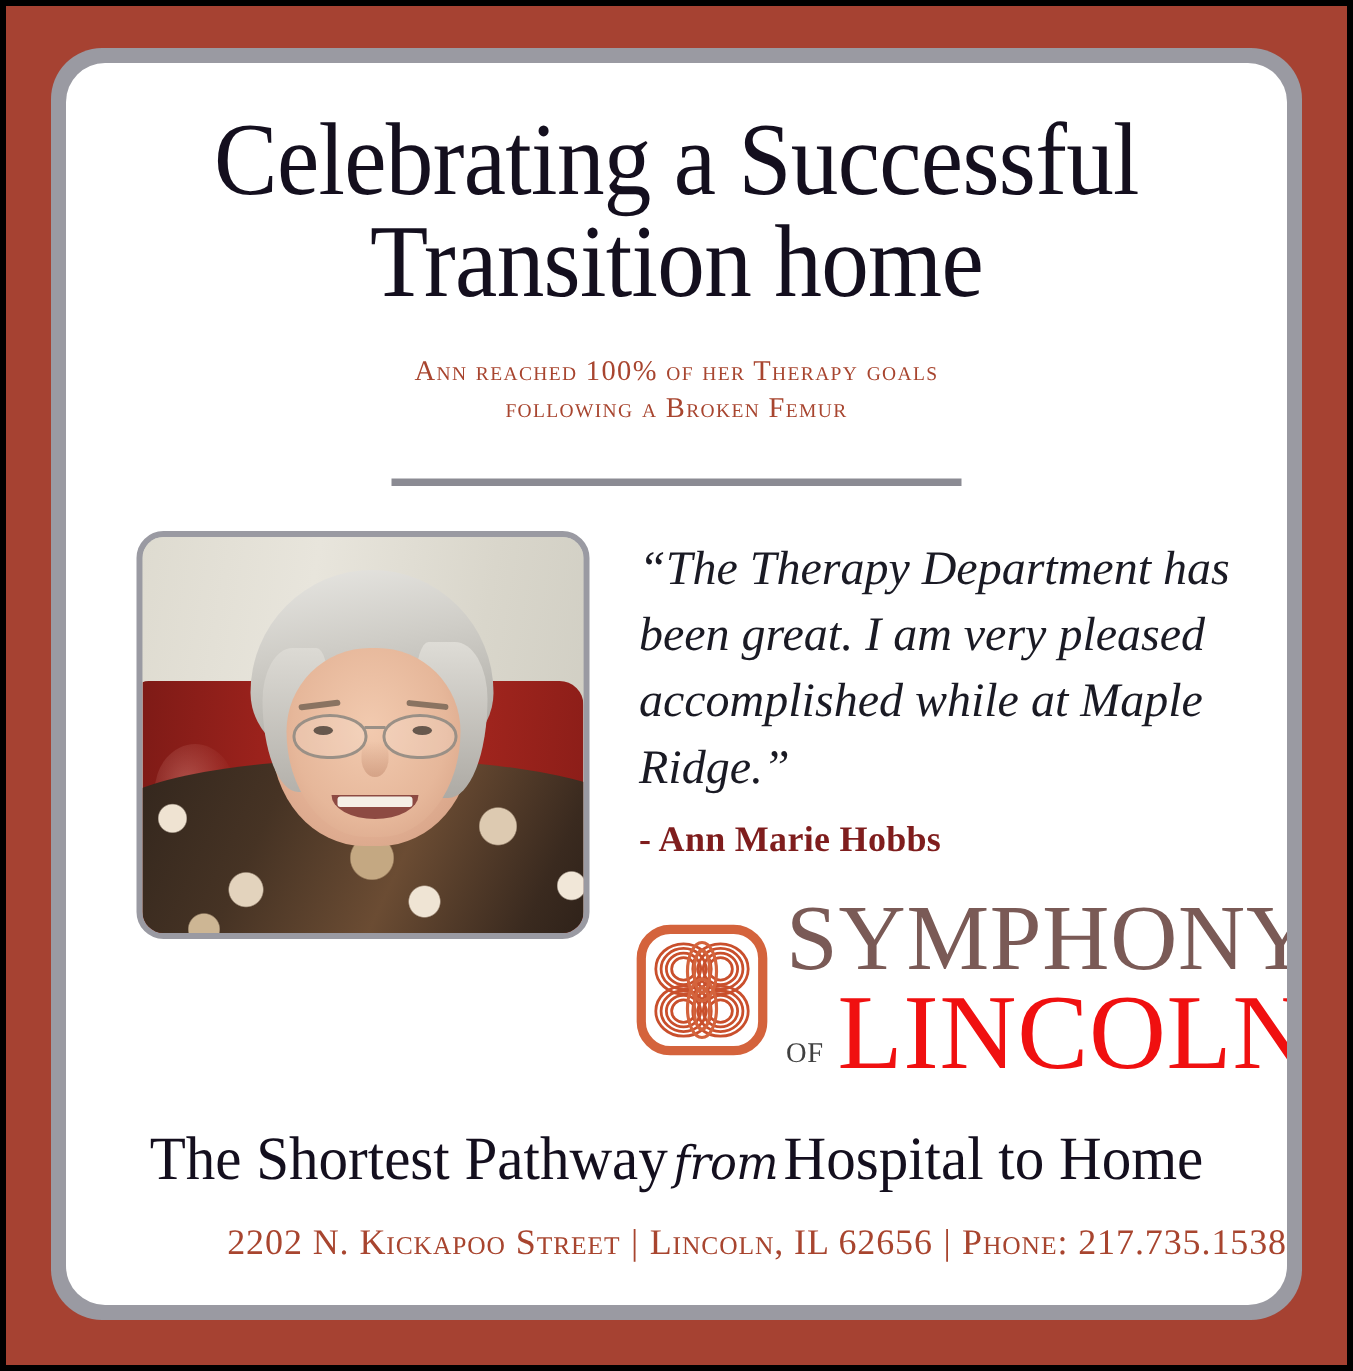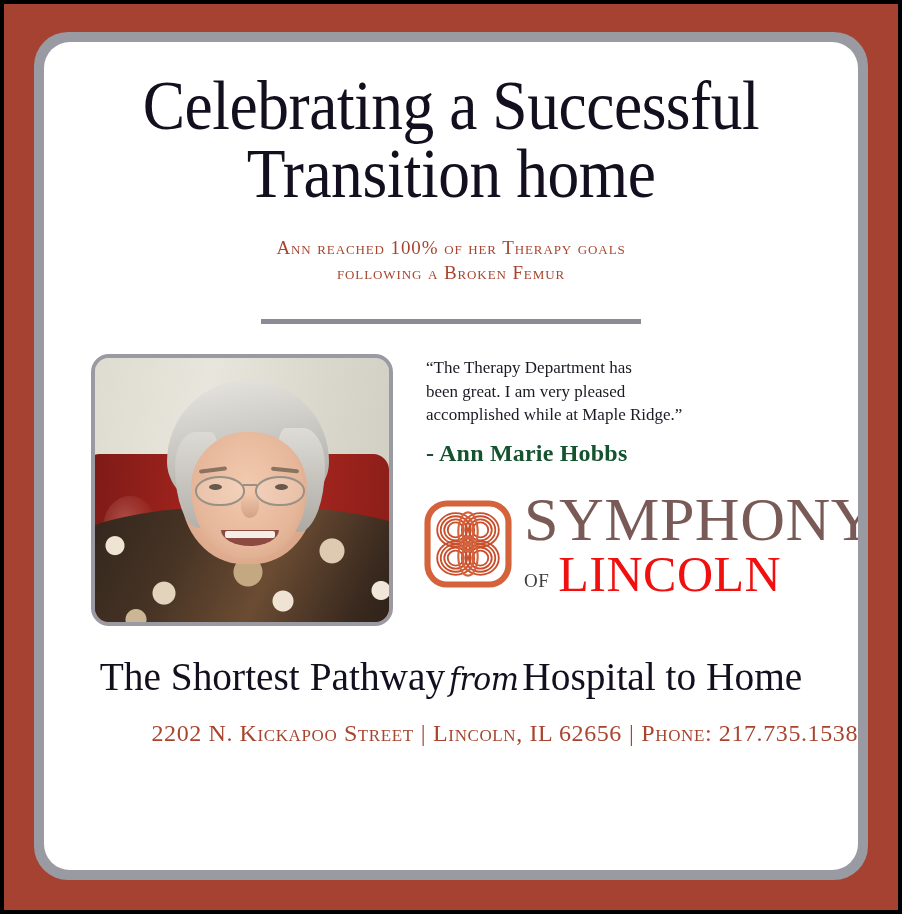--- a/index.html
+++ b/index.html
@@ -273,7 +273,8 @@
   .quote {
     color: #1A1A24;
     font-family: "Liberation Serif", serif;
-    font-size: 17px;
+    font-style: italic;
+    font-size: 32px;
     line-height: 1.38;
   }
   .quote span { display: block; }

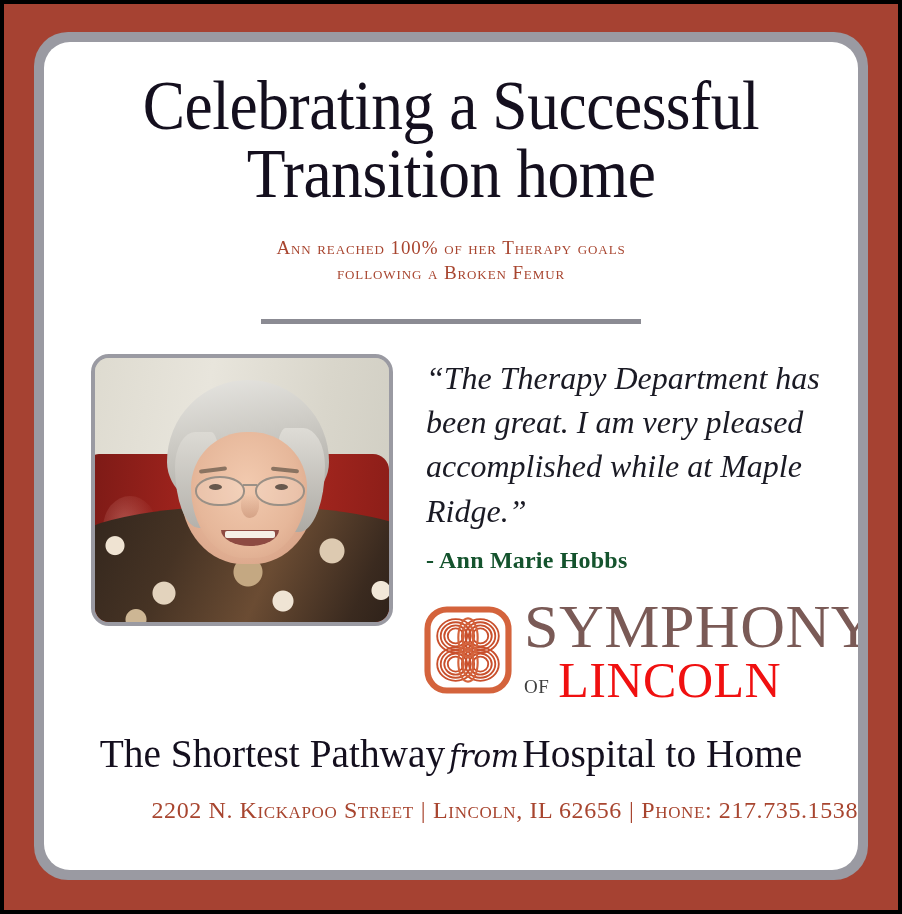--- a/index.html
+++ b/index.html
@@ -279,7 +279,7 @@
   }
   .quote span { display: block; }
   .attribution {
-    color: #14532d;
+    color: #7f1d1d;
     font-family: "Liberation Serif", serif;
     font-weight: bold;
     font-size: 24px;

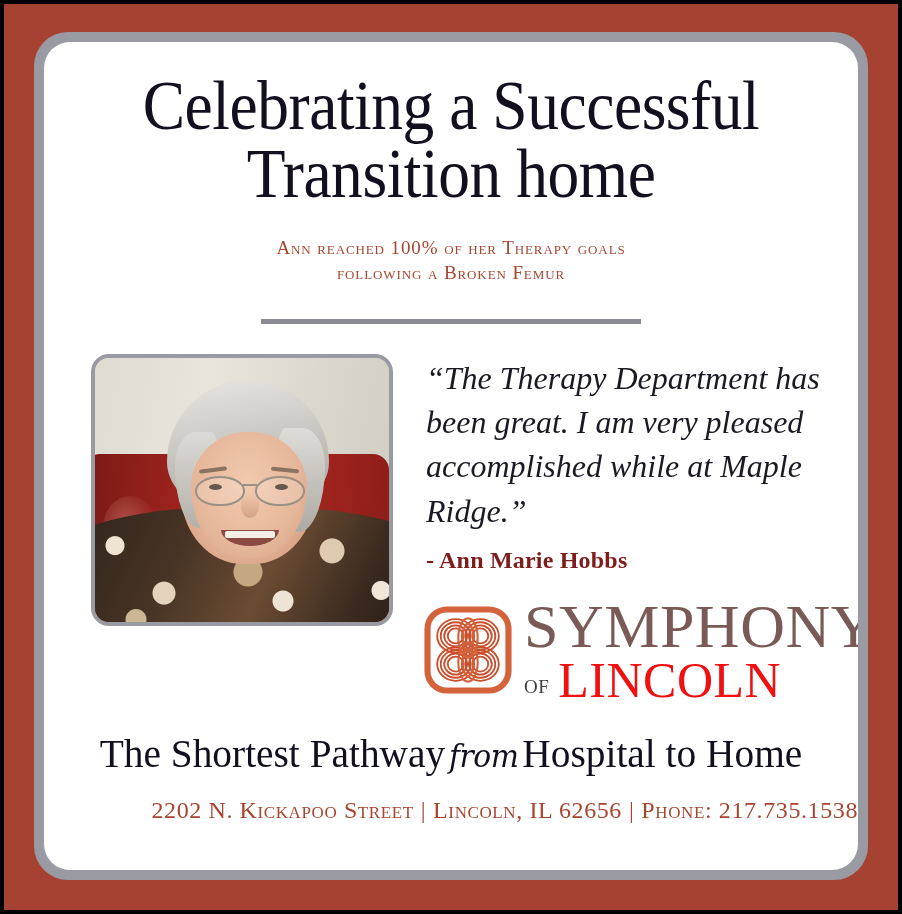--- a/index.html
+++ b/index.html
@@ -328,7 +328,7 @@
   .logo-lincoln {
     color: #F01010;
     font-family: "Liberation Serif", serif;
-    font-size: 50px;
+    font-size: 71px;
     letter-spacing: 0.5px;
     margin-left: 9px;
   }

